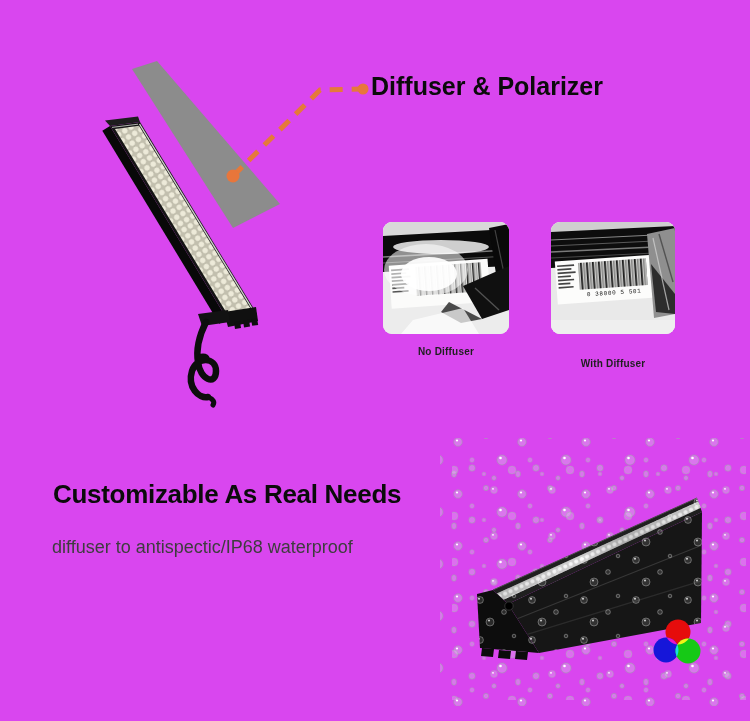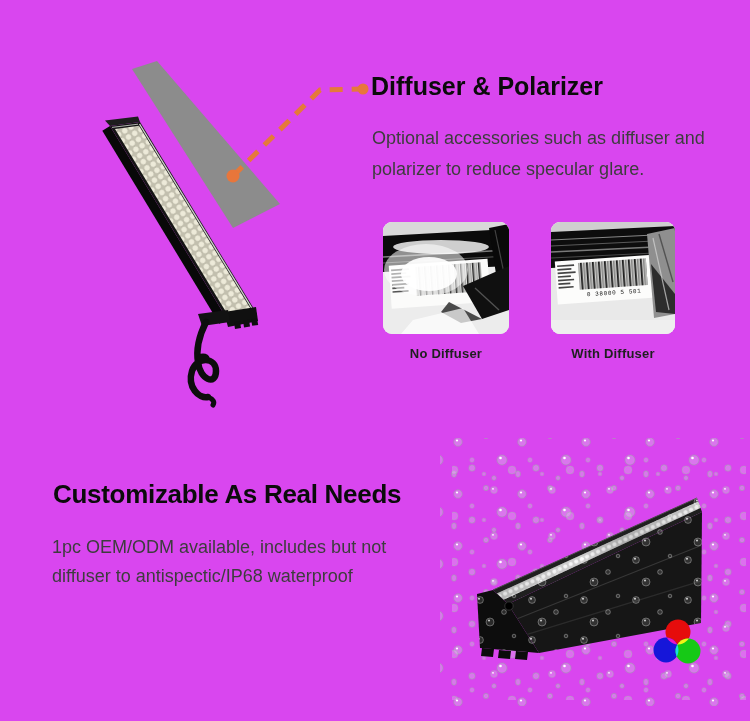--- a/index.html
+++ b/index.html
@@ -68,10 +68,6 @@
 
   <div class="abs h1" style="left:371px;top:72px">Diffuser &amp; Polarizer</div>
 
-  <div class="abs para p1" style="left:372px;top:123px">
-    <div>Optional accessories such as diffuser and</div>
-    <div>polarizer to reduce specular glare.</div>
-  </div>
 
   <div class="abs photo" style="left:383px;top:222px;width:126px;height:112px">
     <svg width="126" height="112" viewBox="0 0 126 112">

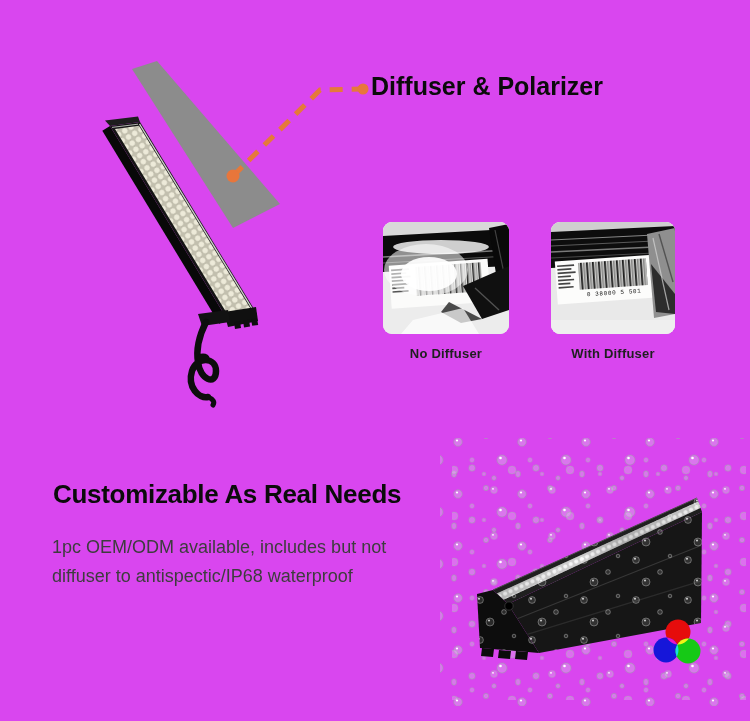--- a/index.html
+++ b/index.html
@@ -12,7 +12,7 @@
   .para div{white-space:nowrap;}
   .p1 div{line-height:31px;}
   .p2 div{line-height:29px;}
-  .caption{font-size:13px;font-weight:700;color:#1f1f1f;text-align:center;letter-spacing:.2px;}
+  .caption{font-size:10px;font-weight:700;color:#1f1f1f;text-align:center;letter-spacing:.2px;}
   .photo{border-radius:9px;overflow:hidden;background:#ededed;}
   svg{display:block;}
 </style>

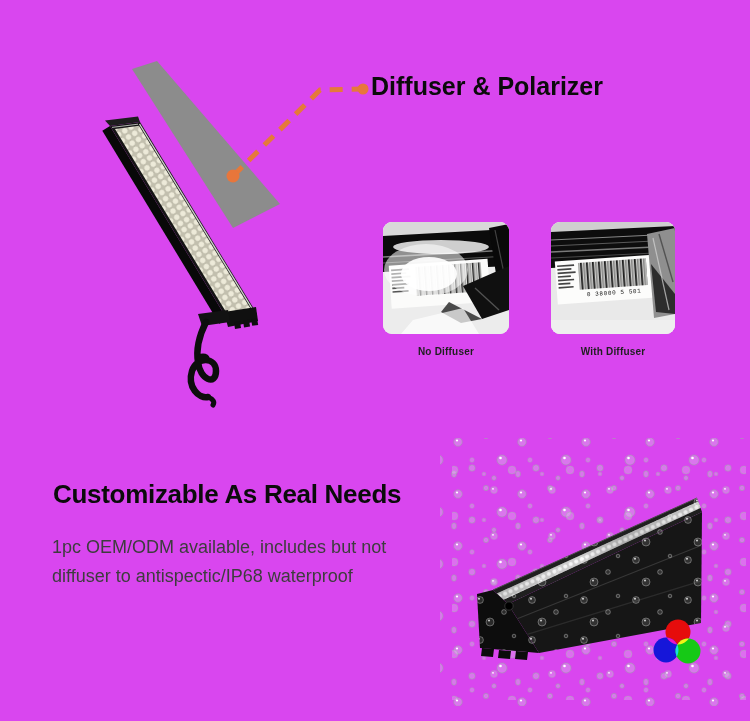--- a/index.html
+++ b/index.html
@@ -156,7 +156,7 @@
   </div>
 
   <div class="abs caption" style="left:383px;top:346px;width:126px">No Diffuser</div>
-  <div class="abs caption" style="left:551px;top:346px;width:124px">With Diffuser</div>
+  <div class="abs caption" style="left:551px;top:358px;width:124px">With Diffuser</div>
 
   <div class="abs h2" style="left:53px;top:479px">Customizable As Real Needs</div>
 

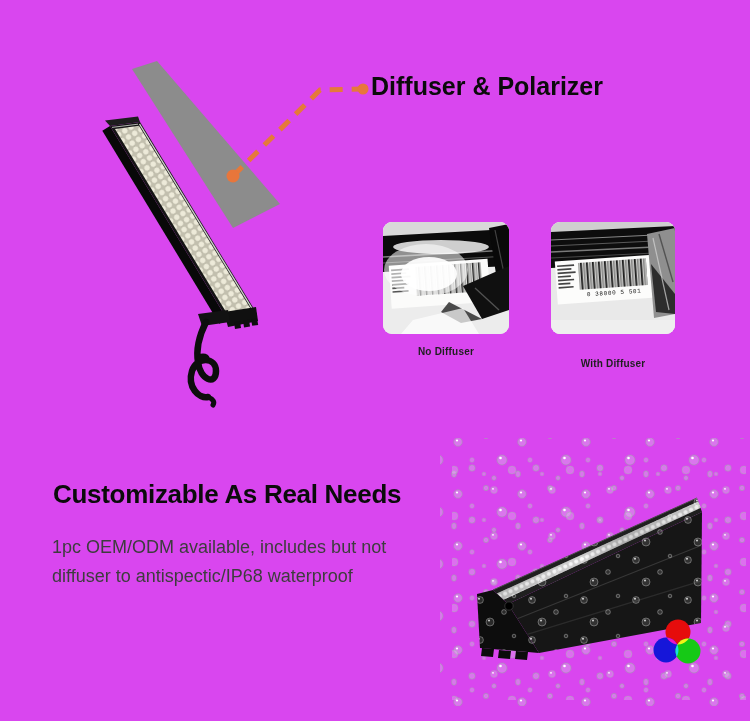--- a/index.html
+++ b/index.html
@@ -161,7 +161,6 @@
   <div class="abs h2" style="left:53px;top:479px">Customizable As Real Needs</div>
 
   <div class="abs para p2" style="left:52px;top:533px">
-    <div>1pc OEM/ODM available, includes but not</div>
     <div>diffuser to antispectic/IP68 waterproof</div>
   </div>
 

